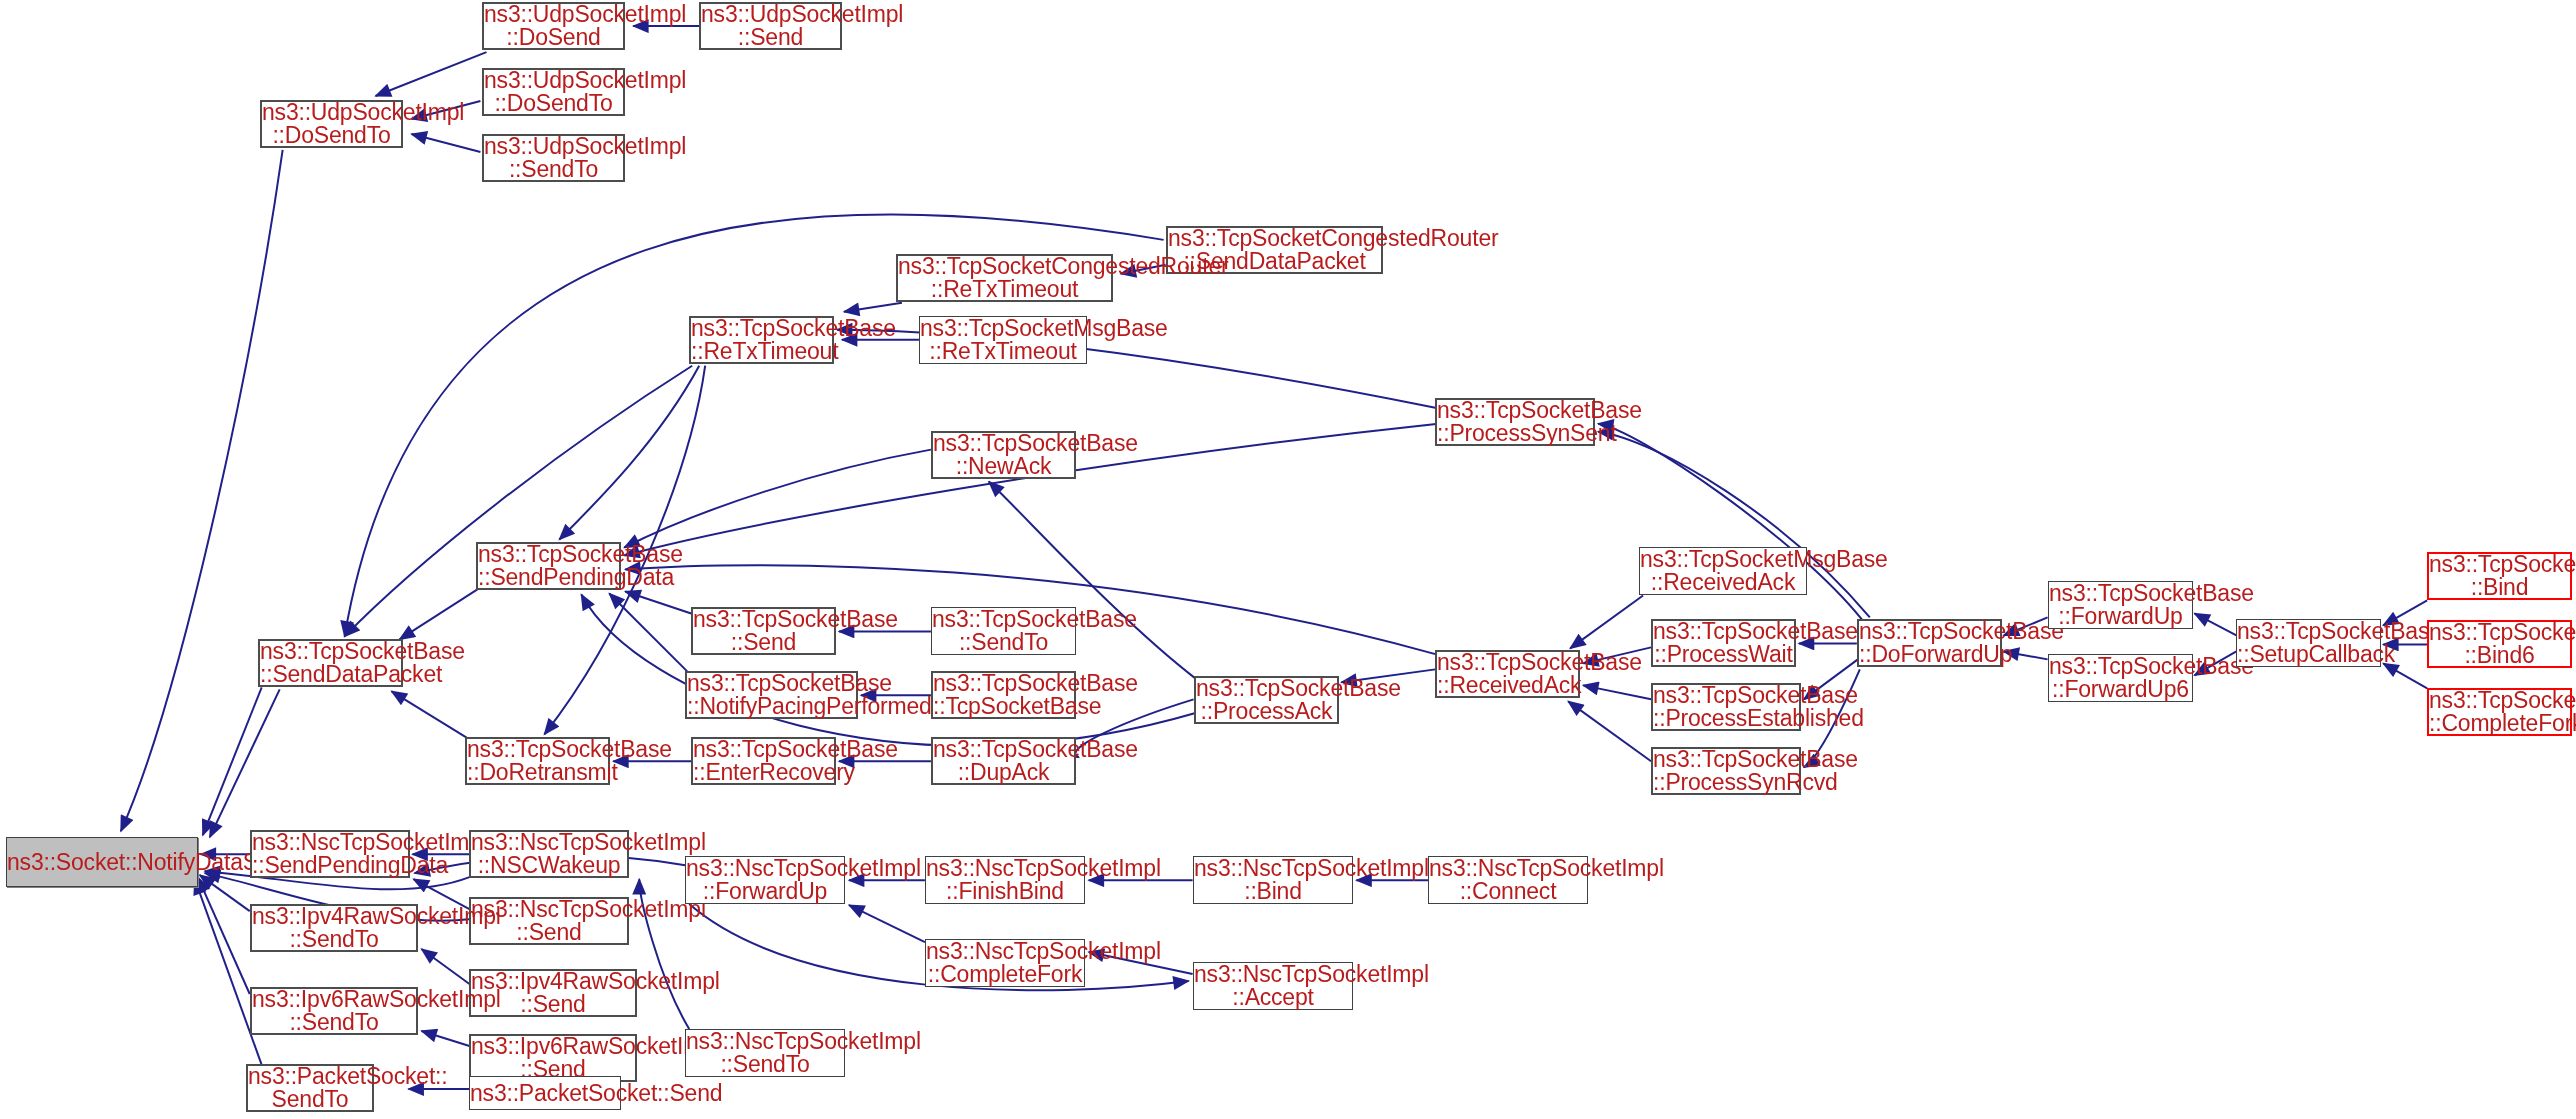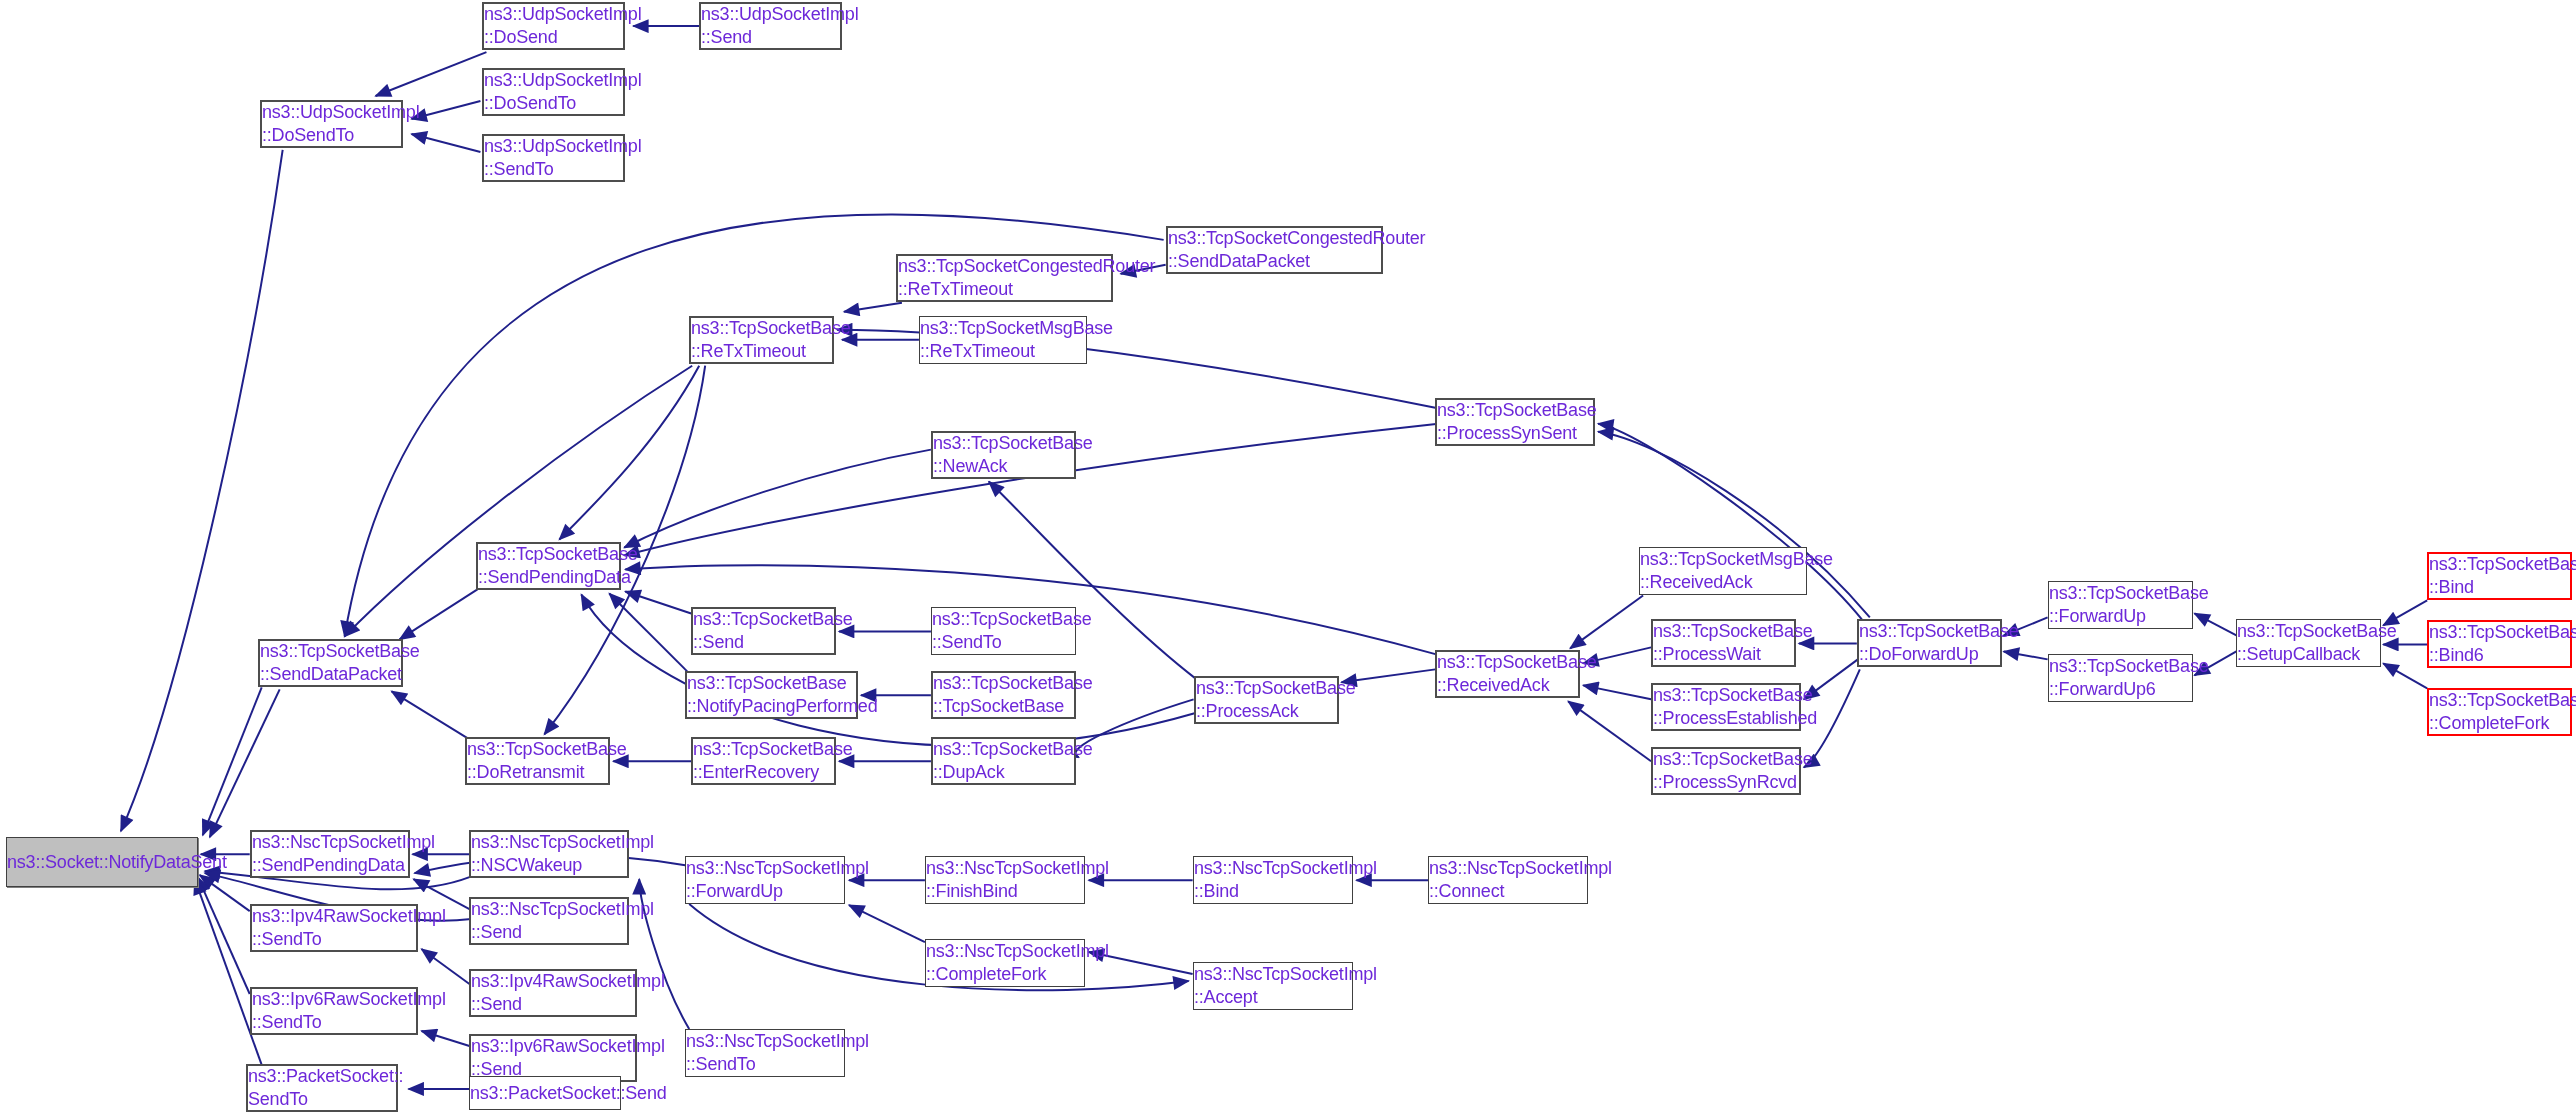--- a/index.html
+++ b/index.html
@@ -28,10 +28,11 @@
     display: flex;
     align-items: center;
     justify-content: center;
+    text-align: center;
     background: #ffffff;
     border: 1px solid #404040;
-    color: #6d28d9;
-    font-size: 18px;
+    color: #b91c1c;
+    font-size: 23px;
     line-height: 23px;
     letter-spacing: -0.2px;
     white-space: pre-line;

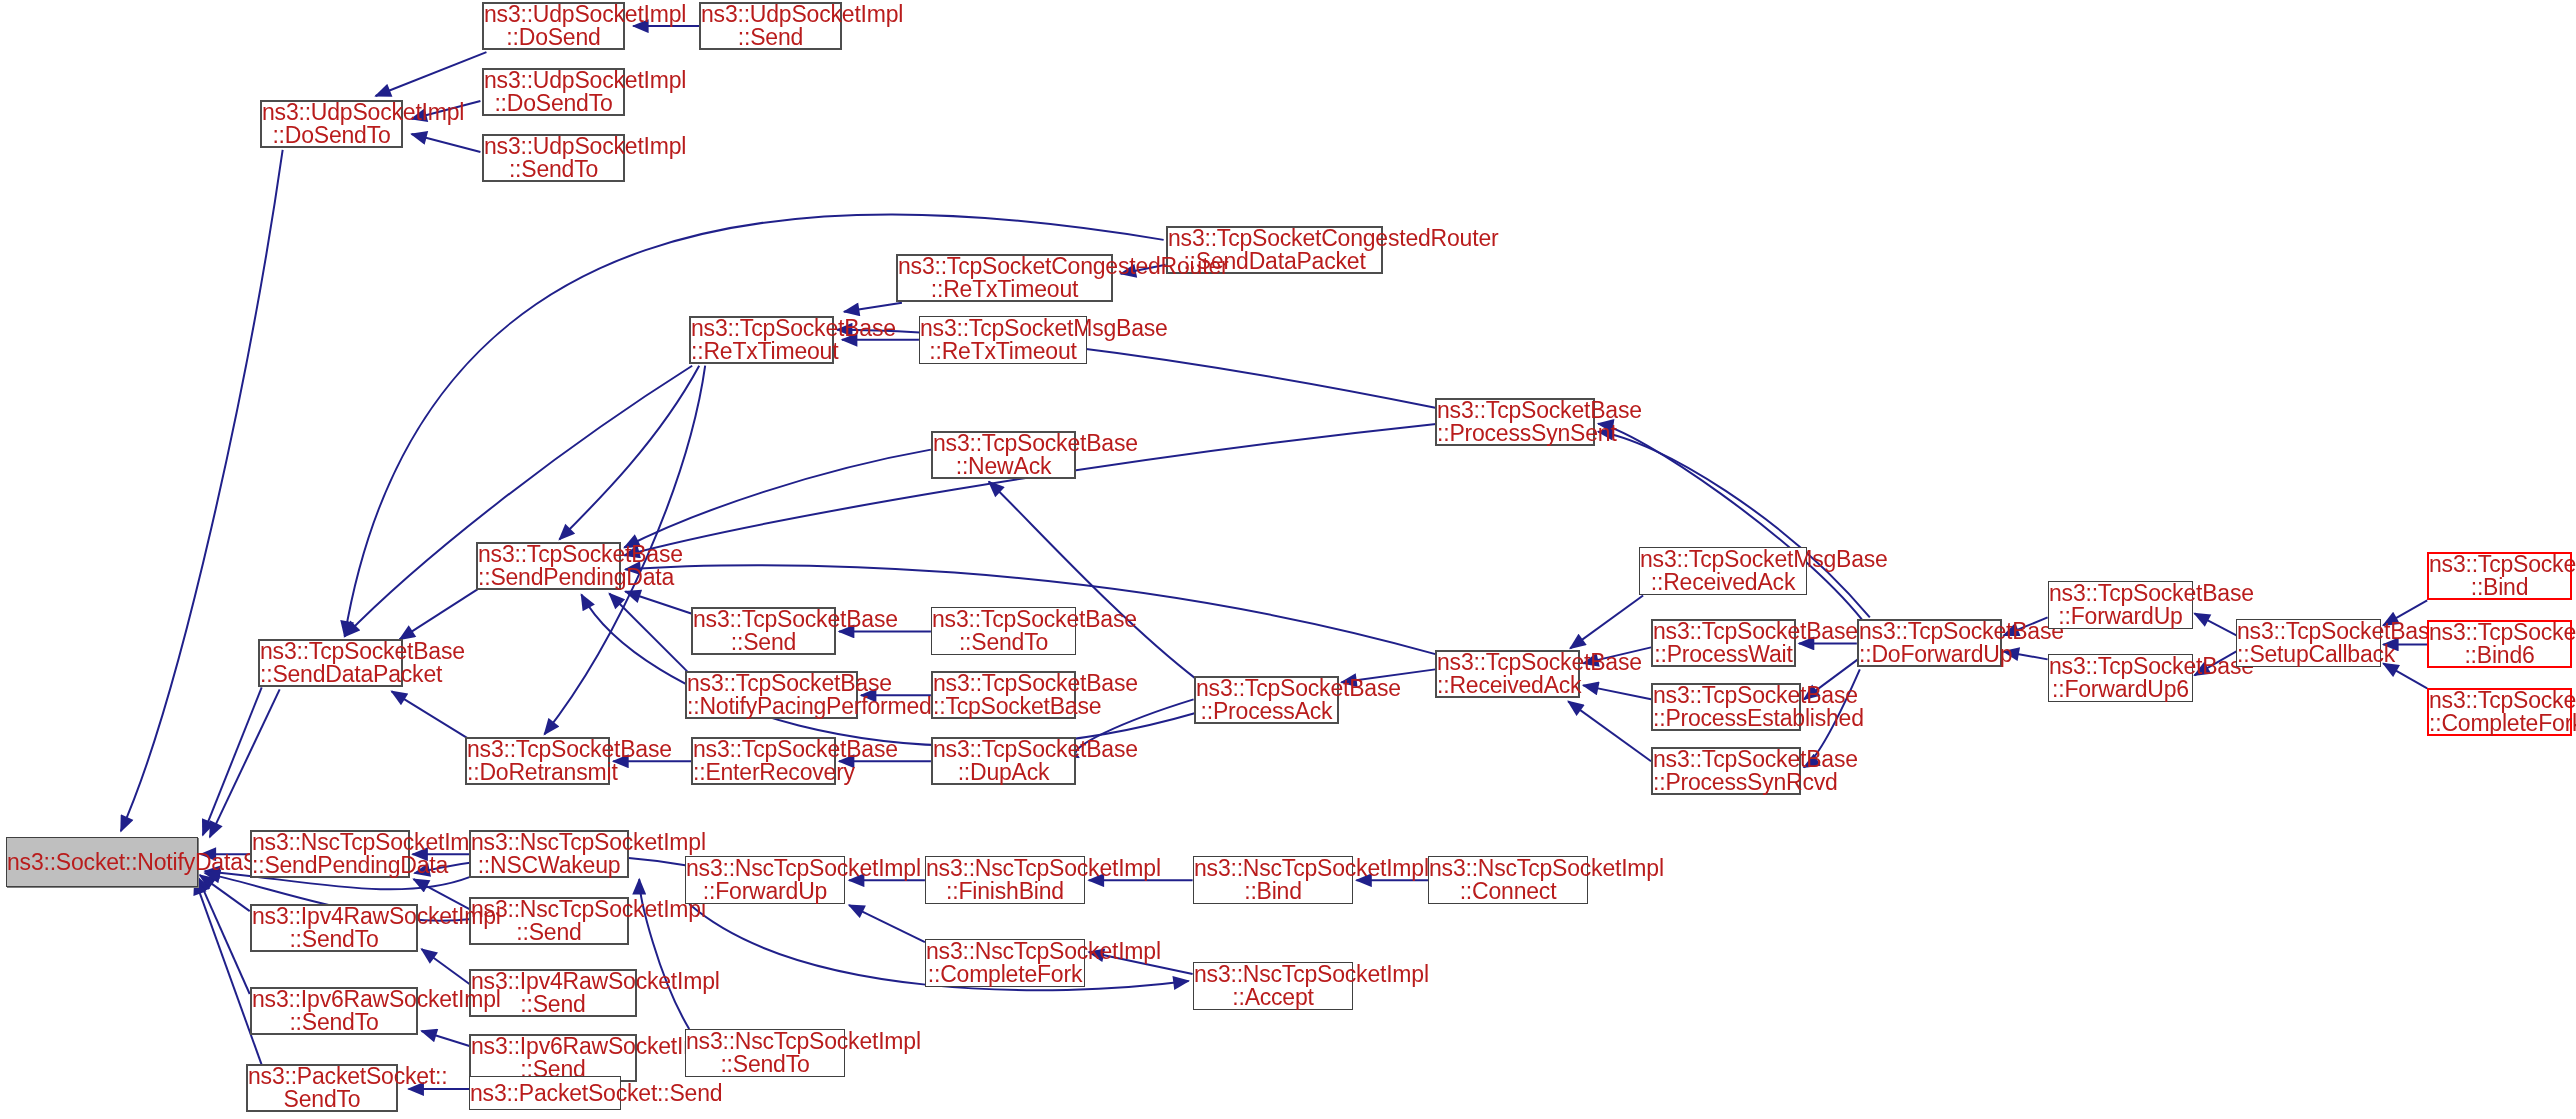--- a/index.html
+++ b/index.html
@@ -215,7 +215,7 @@
 ::SendTo</span></div>
       <div class="node thick" style="left: 469px; top: 1034px; width: 168px; height: 48px;"><span class="node-label">ns3::Ipv6RawSocketImpl
 ::Send</span></div>
-      <div class="node thick" style="left: 246px; top: 1064px; width: 152px; height: 48px;"><span class="node-label">ns3::PacketSocket::
+      <div class="node thick" style="left: 246px; top: 1064px; width: 128px; height: 48px;"><span class="node-label">ns3::PacketSocket::
 SendTo</span></div>
       <div class="node" style="left: 469px; top: 1076px; width: 152px; height: 34px;"><span class="node-label">ns3::PacketSocket::Send</span></div>
       <div class="node" style="left: 685px; top: 856px; width: 160px; height: 48px;"><span class="node-label">ns3::NscTcpSocketImpl

